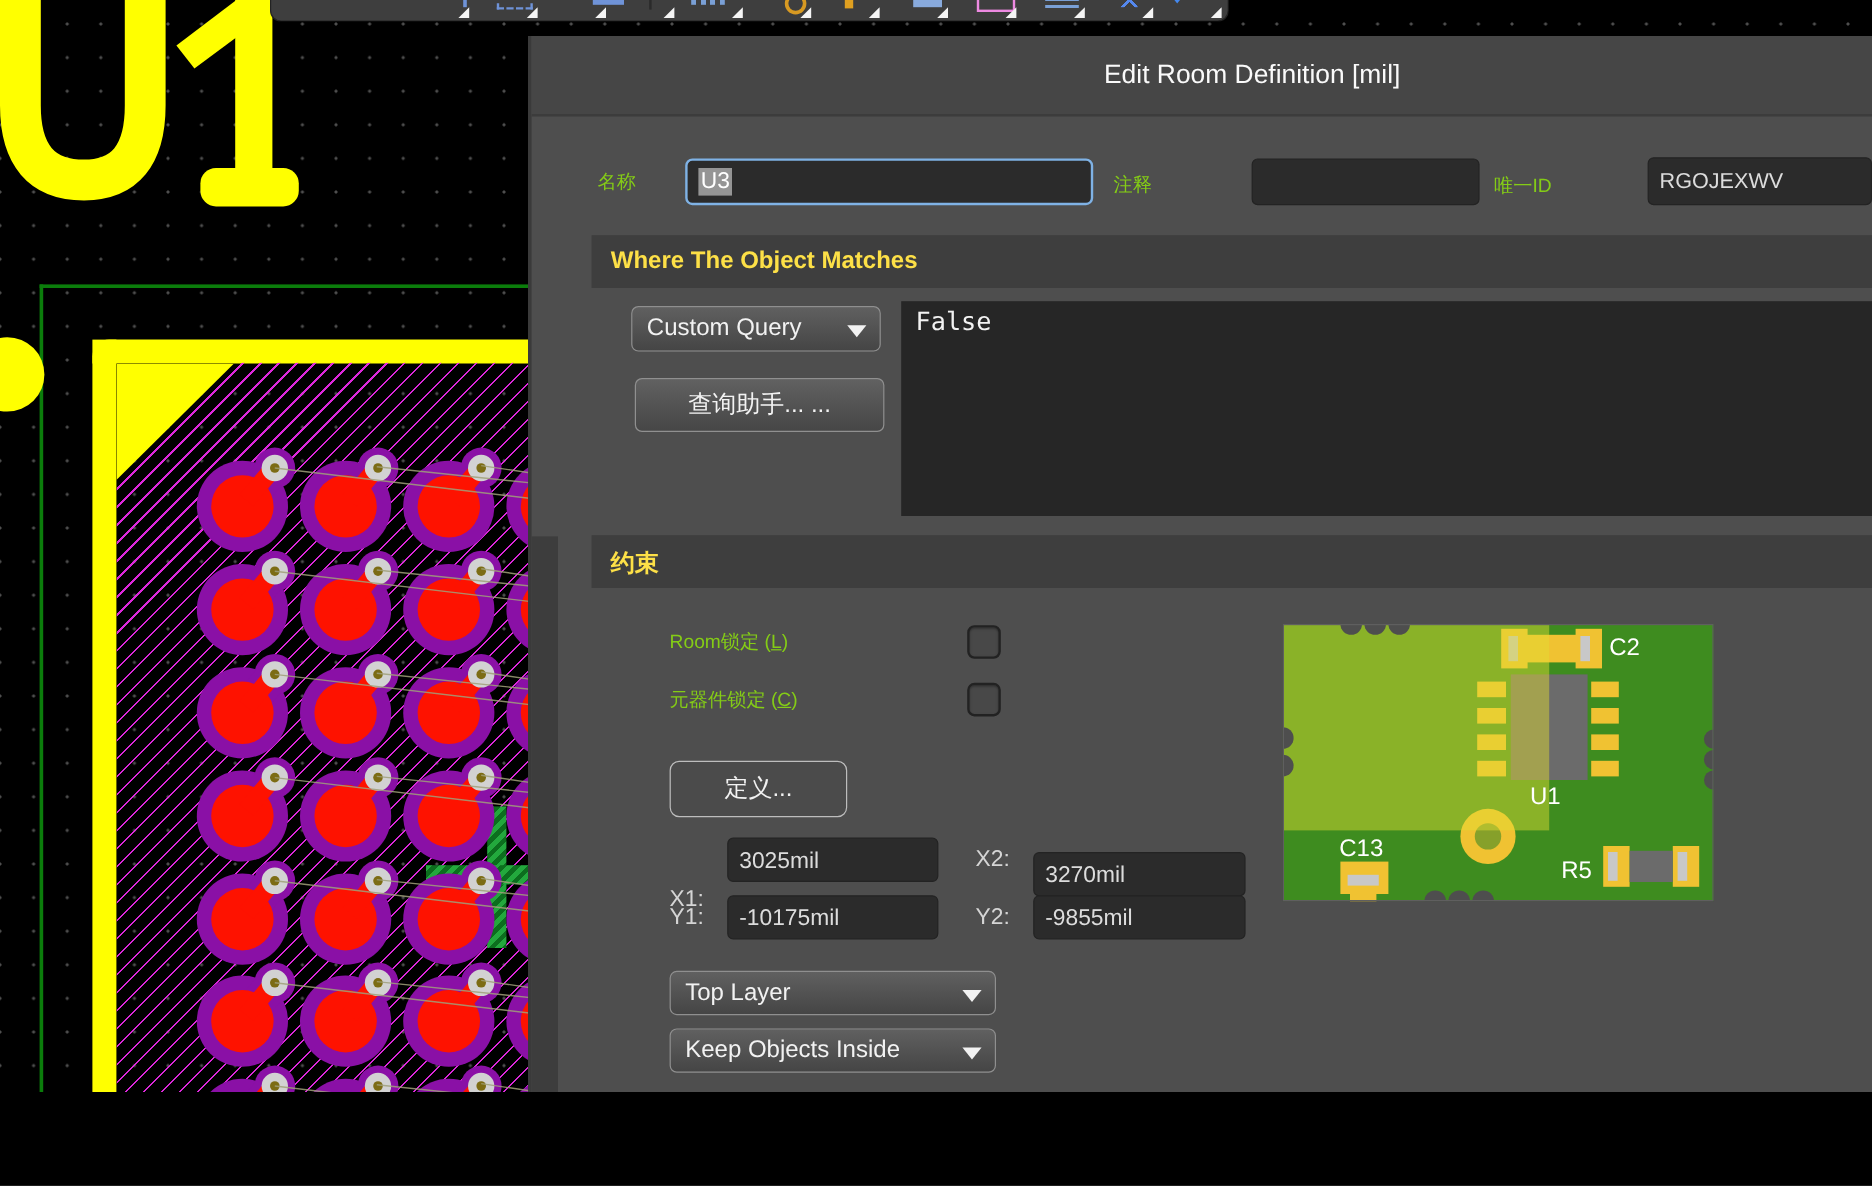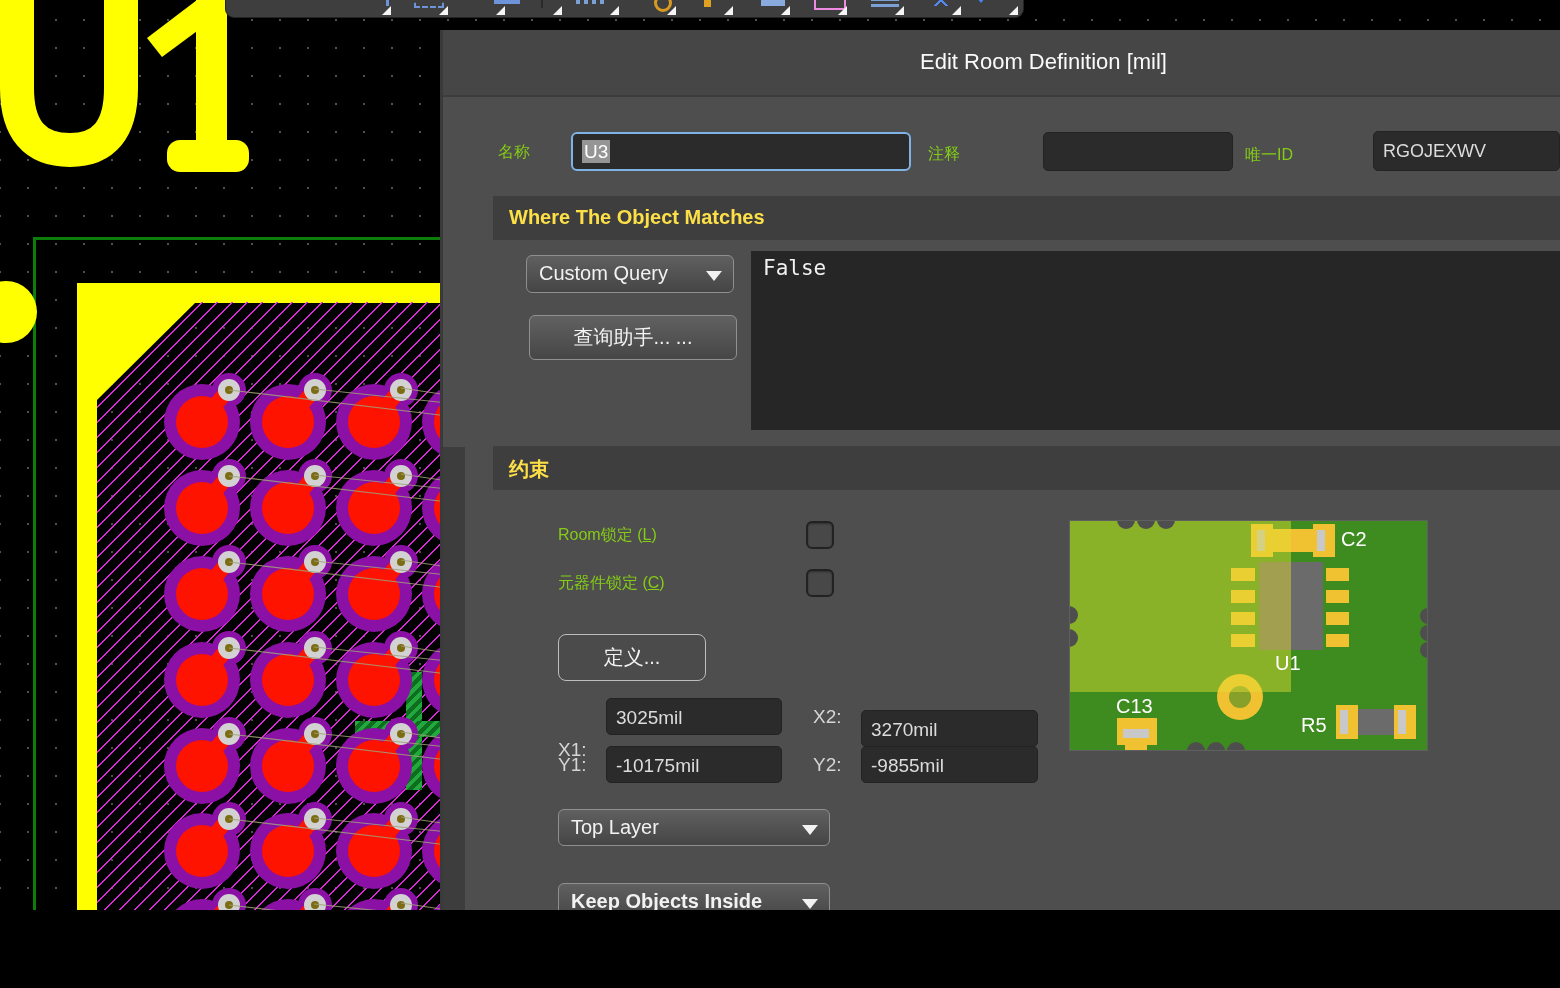--- a/index.html
+++ b/index.html
@@ -457,7 +457,7 @@
       <span>Top Layer</span>
       <i class="car"></i>
     </div>
-    <div class="dd" style="left:115px;top:853px;width:272px;height:37px;font-weight:bold;">
+    <div class="dd" style="left:115px;top:827px;width:272px;height:37px;">
       <span>Keep Objects Inside</span>
       <i class="car"></i>
     </div>

